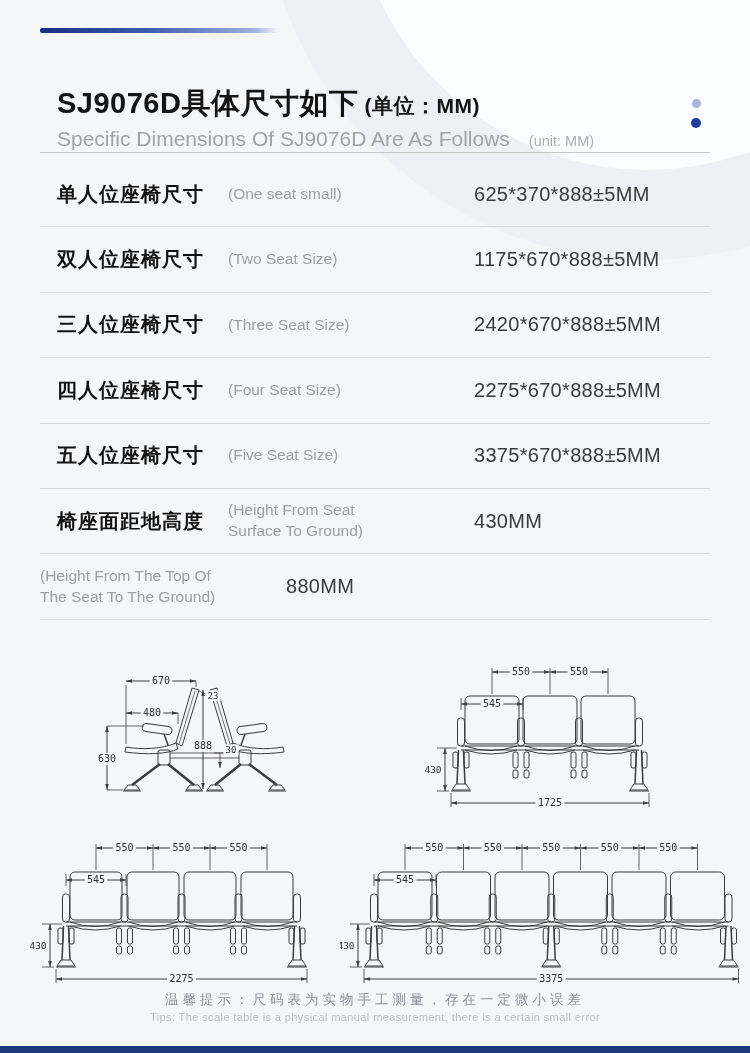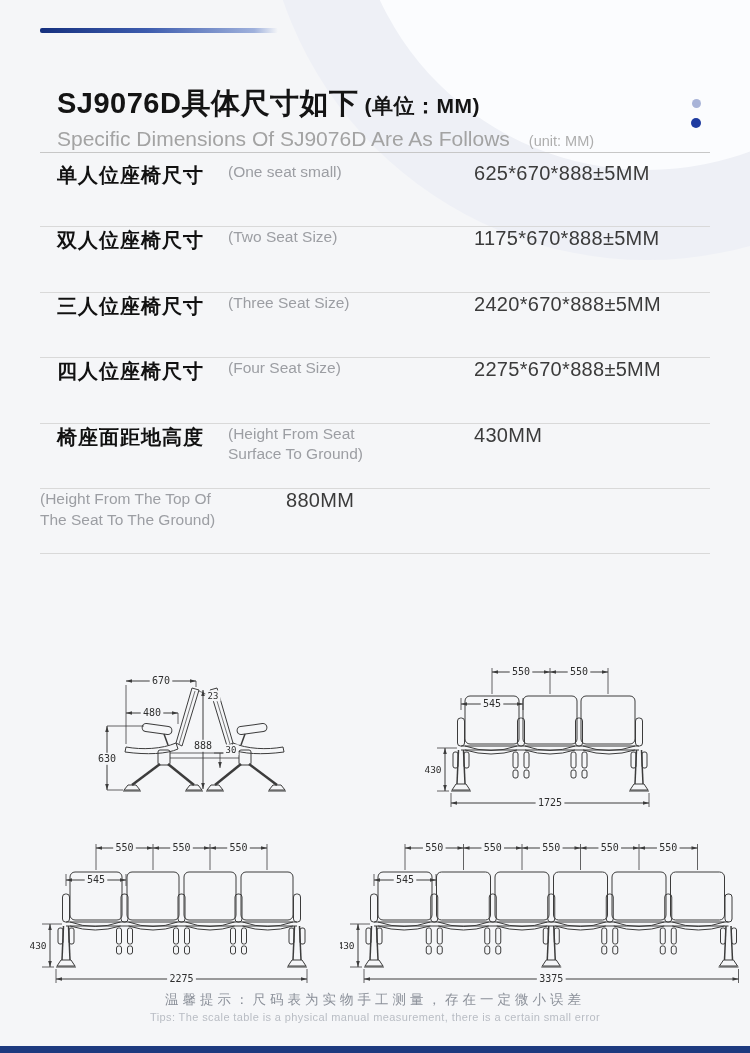--- a/index.html
+++ b/index.html
@@ -42,7 +42,7 @@
 
   .spec-table { position:absolute; left:40px; top:162px; width:670px; }
   .spec-row {
-    display:flex; 
+    display:flex; align-items:center;
     height:65.4px; border-bottom:1px solid #d9d9d9;
   }
   .cell-cn {

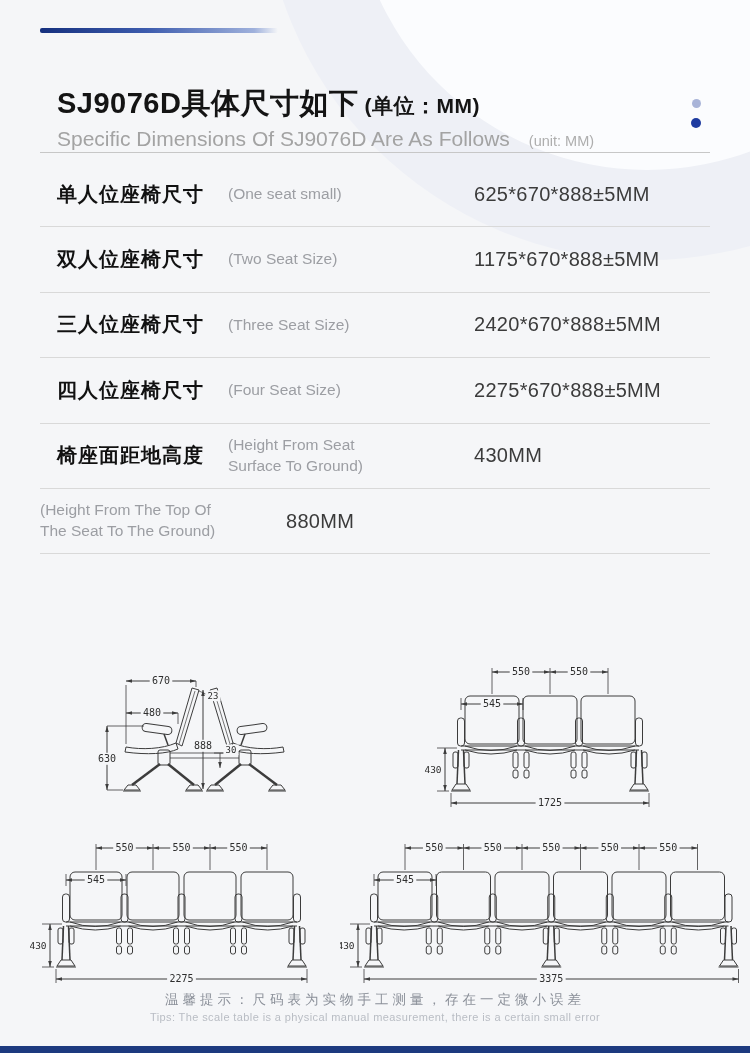--- a/index.html
+++ b/index.html
@@ -90,7 +90,7 @@
   <div class="spec-row">
     <div class="cell-cn">单人位座椅尺寸</div>
     <div class="cell-en">(One seat small)</div>
-    <div class="cell-val">625*670*888±5MM</div>
+    <div class="cell-val">625*370*888±5MM</div>
   </div>
   <div class="spec-row">
     <div class="cell-cn">双人位座椅尺寸</div>

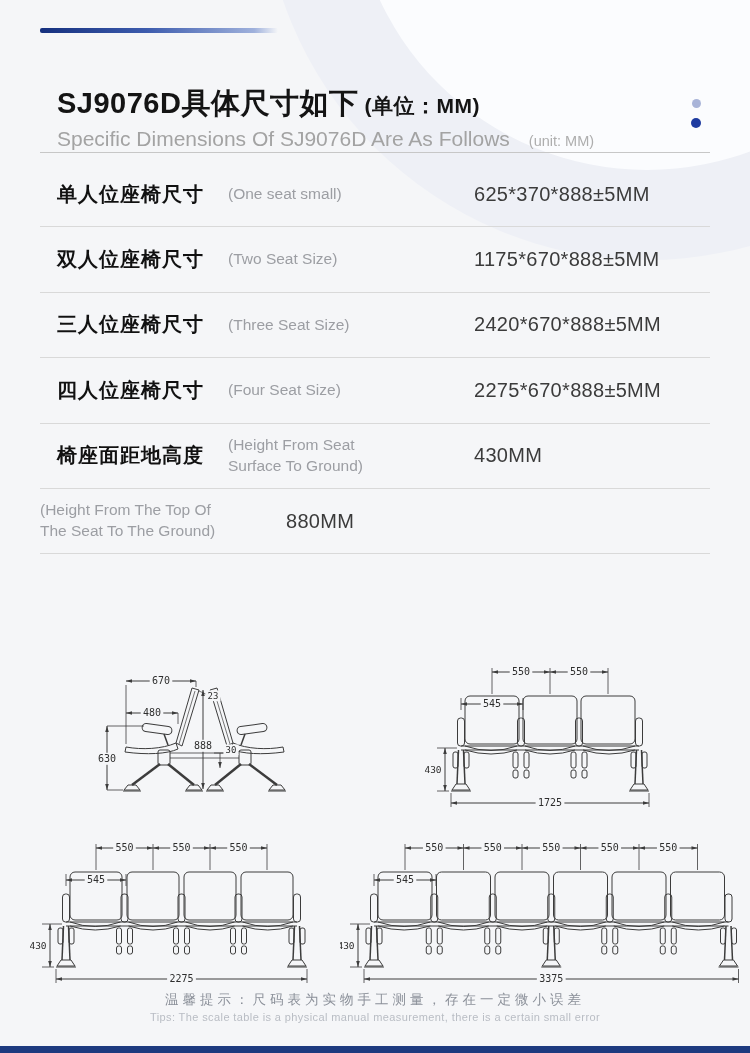--- a/index.html
+++ b/index.html
@@ -106,6 +106,11 @@
     <div class="cell-cn">四人位座椅尺寸</div>
     <div class="cell-en">(Four Seat Size)</div>
     <div class="cell-val">2275*670*888±5MM</div>
+  </div>
+  <div class="spec-row">
+    <div class="cell-cn">五人位座椅尺寸</div>
+    <div class="cell-en">(Five Seat Size)</div>
+    <div class="cell-val">3375*670*888±5MM</div>
   </div>
   <div class="spec-row">
     <div class="cell-cn">椅座面距地高度</div>

